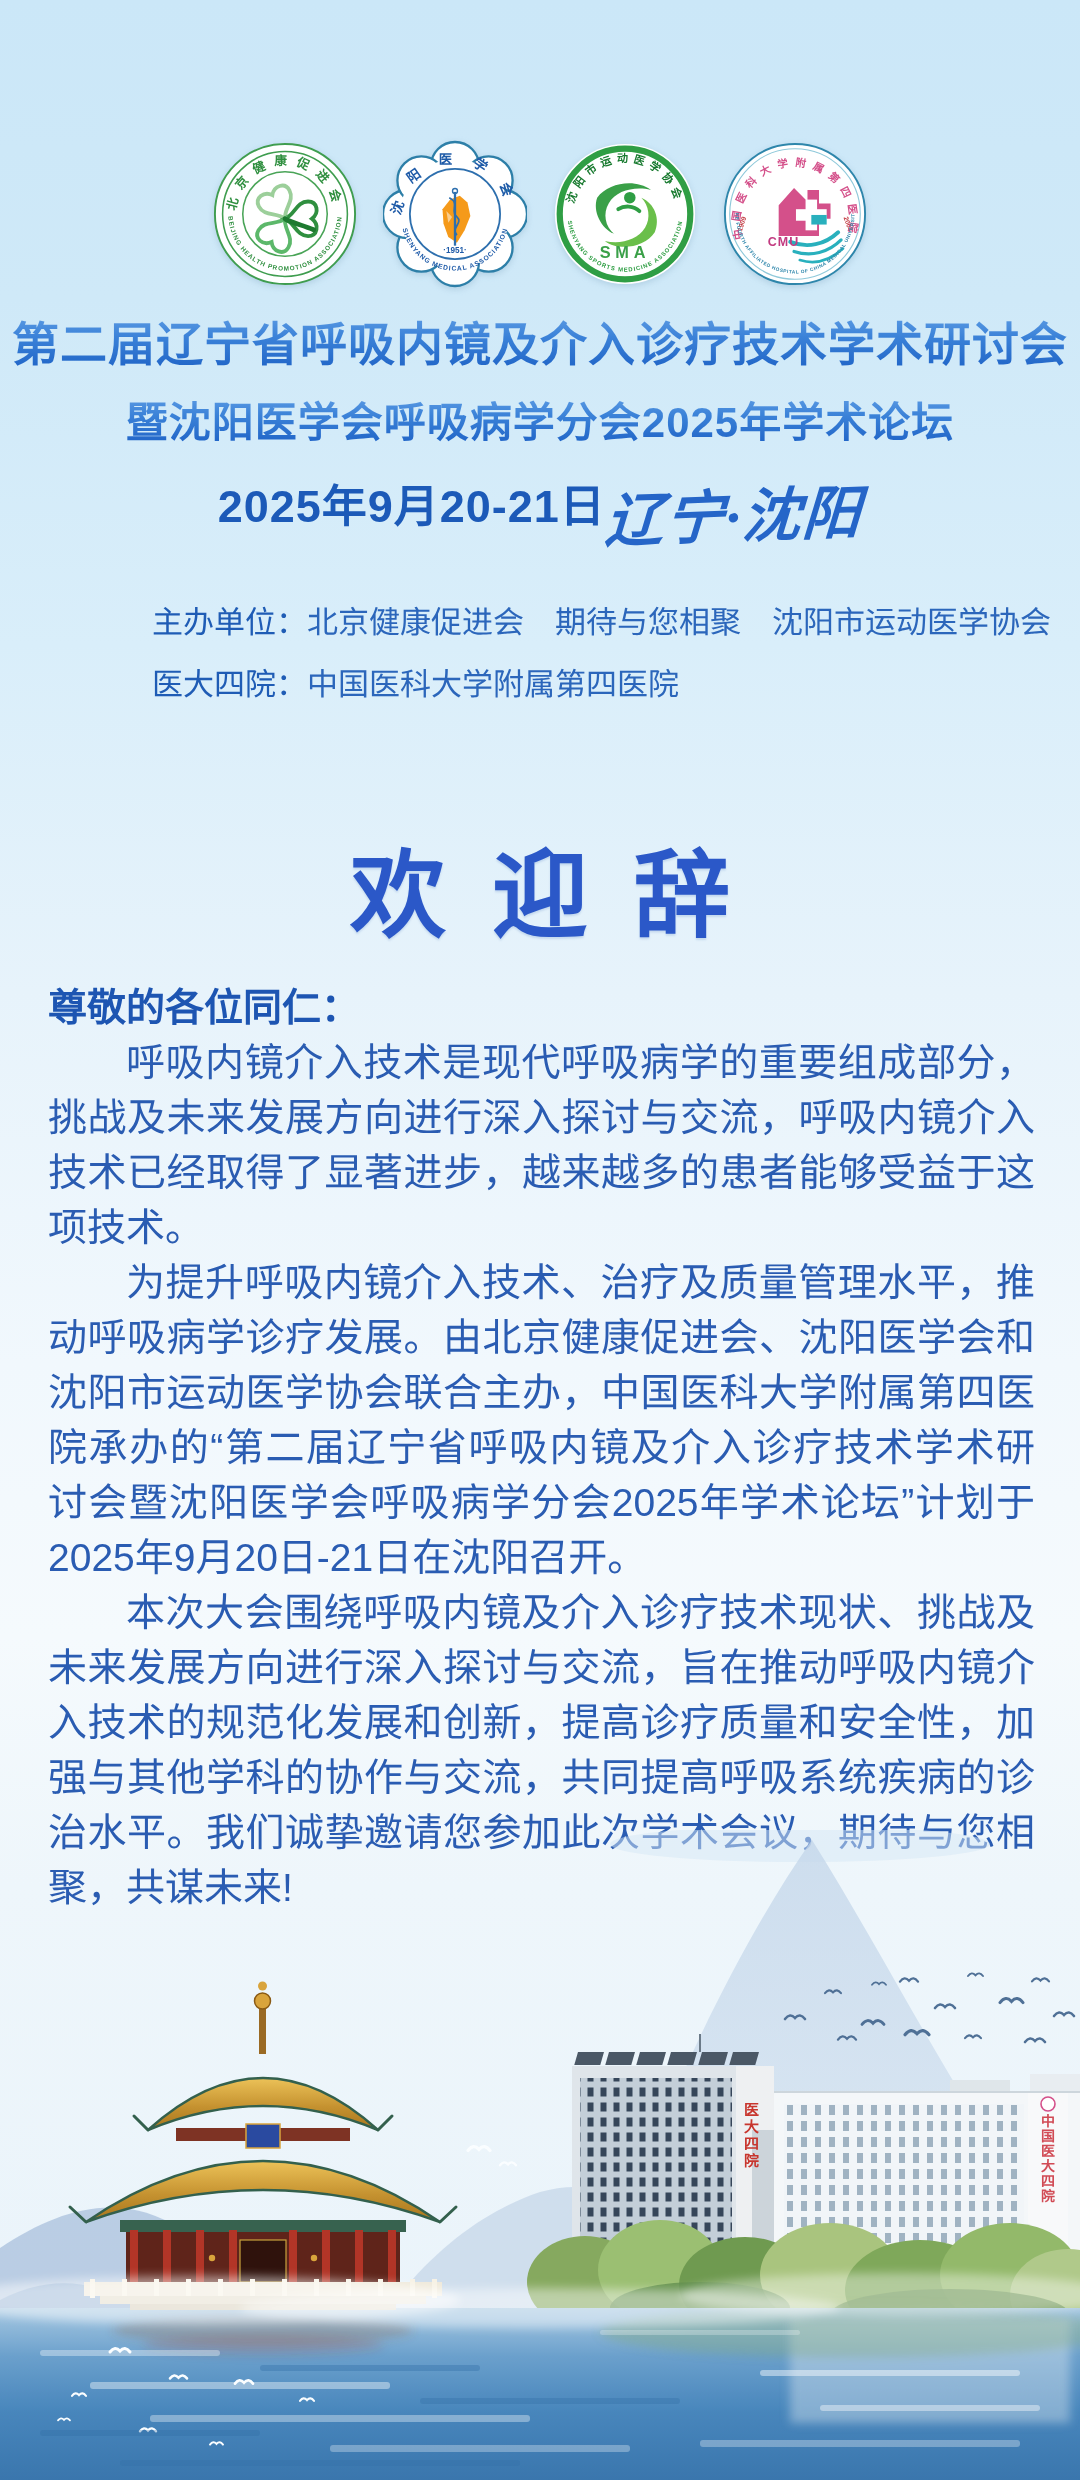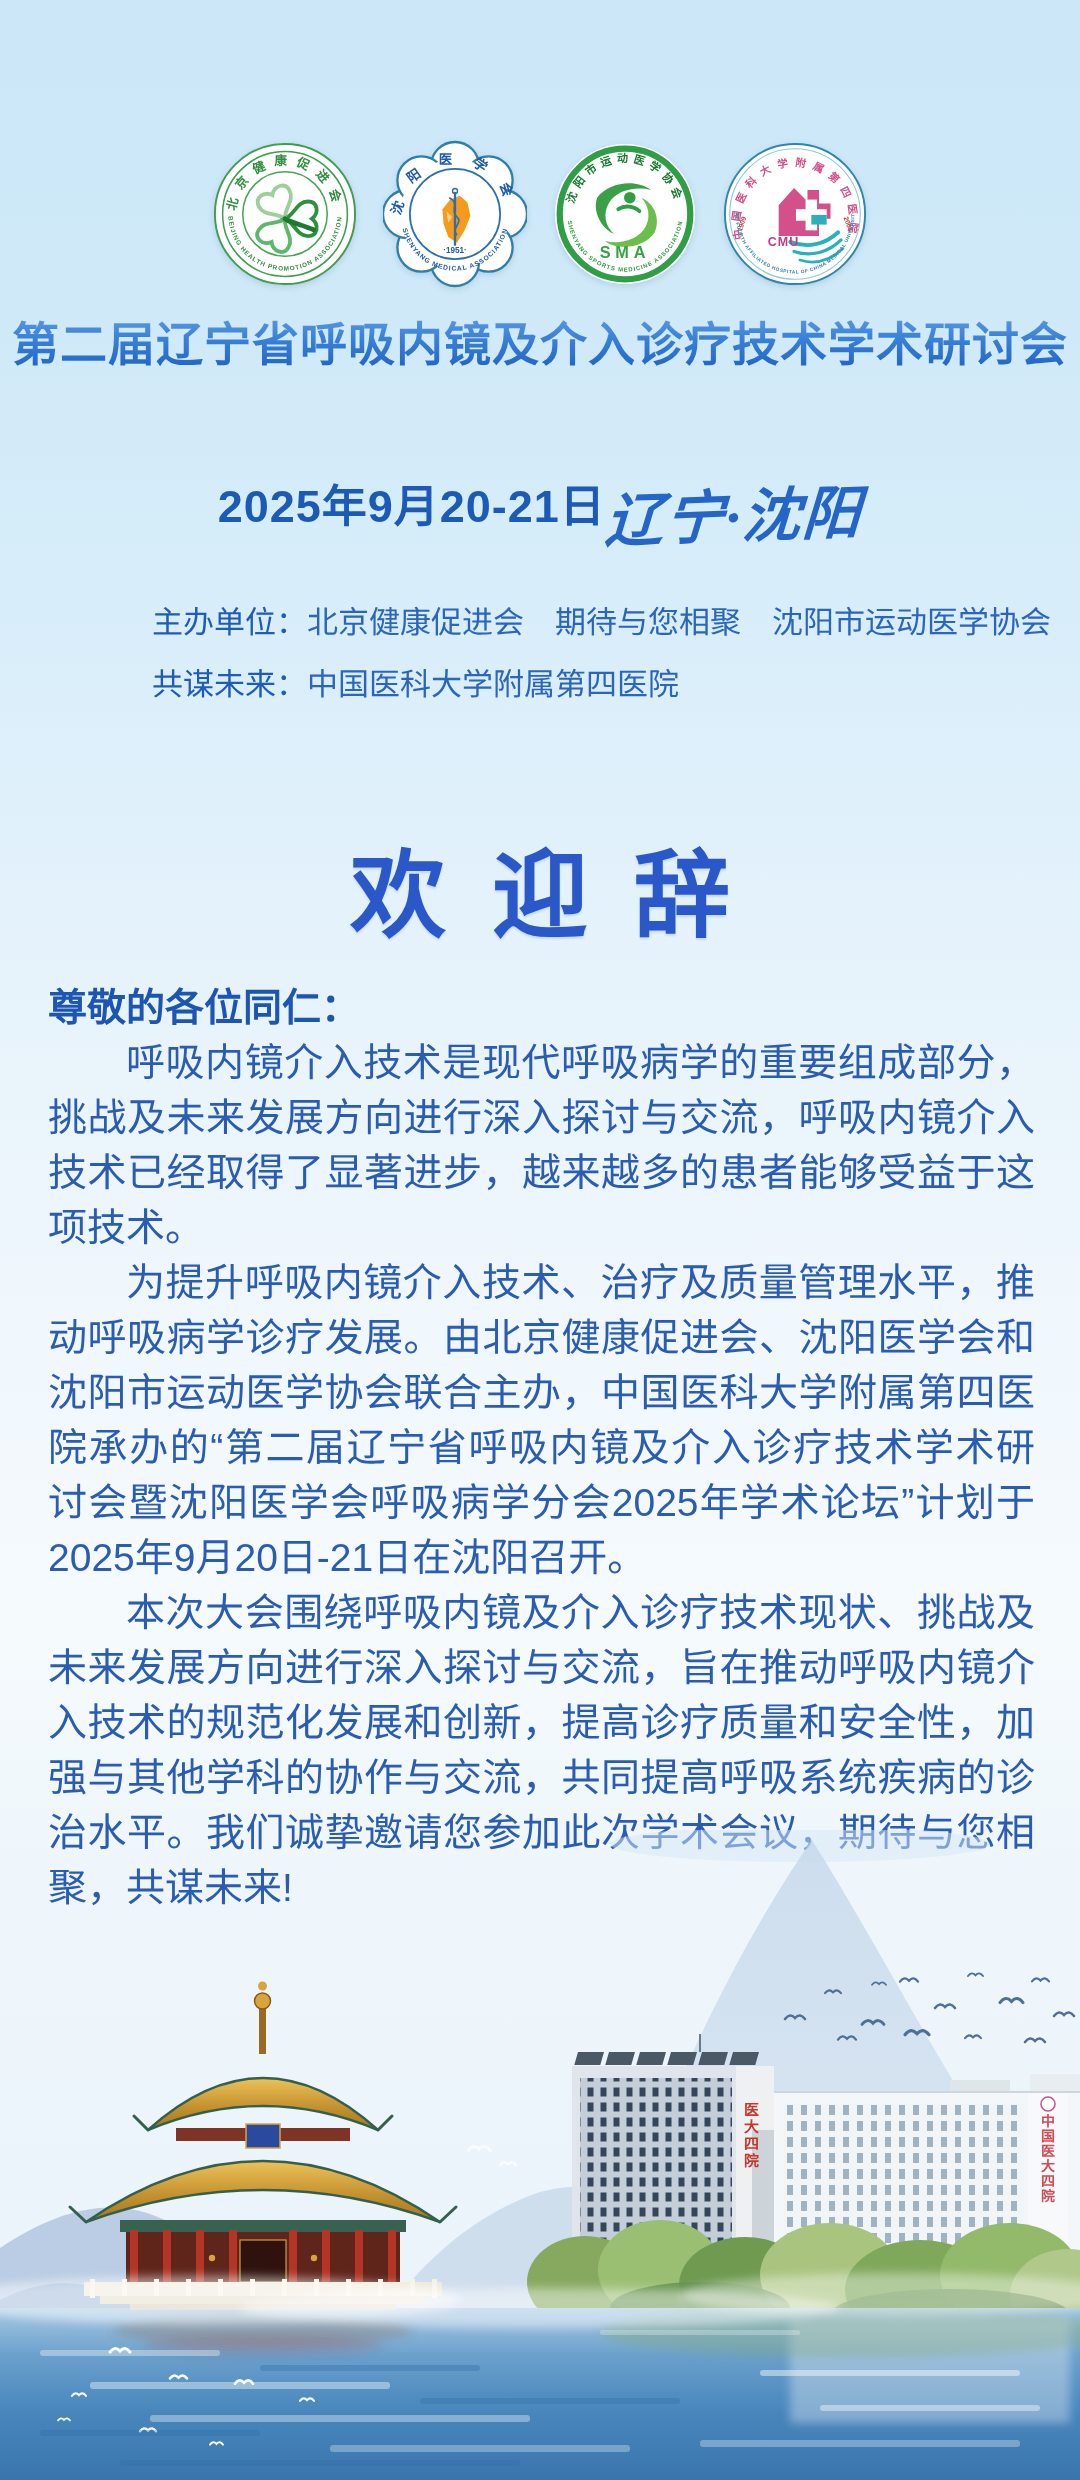--- a/index.html
+++ b/index.html
@@ -162,6 +162,7 @@
   </div>
 
   <div class="title-line1">第二届辽宁省呼吸内镜及介入诊疗技术学术研讨会</div>
+  <div class="title-line2">暨沈阳医学会呼吸病学分会2025年学术论坛</div>
 
   <div class="date-row">
     <span class="date-text">2025年9月20-21日</span>

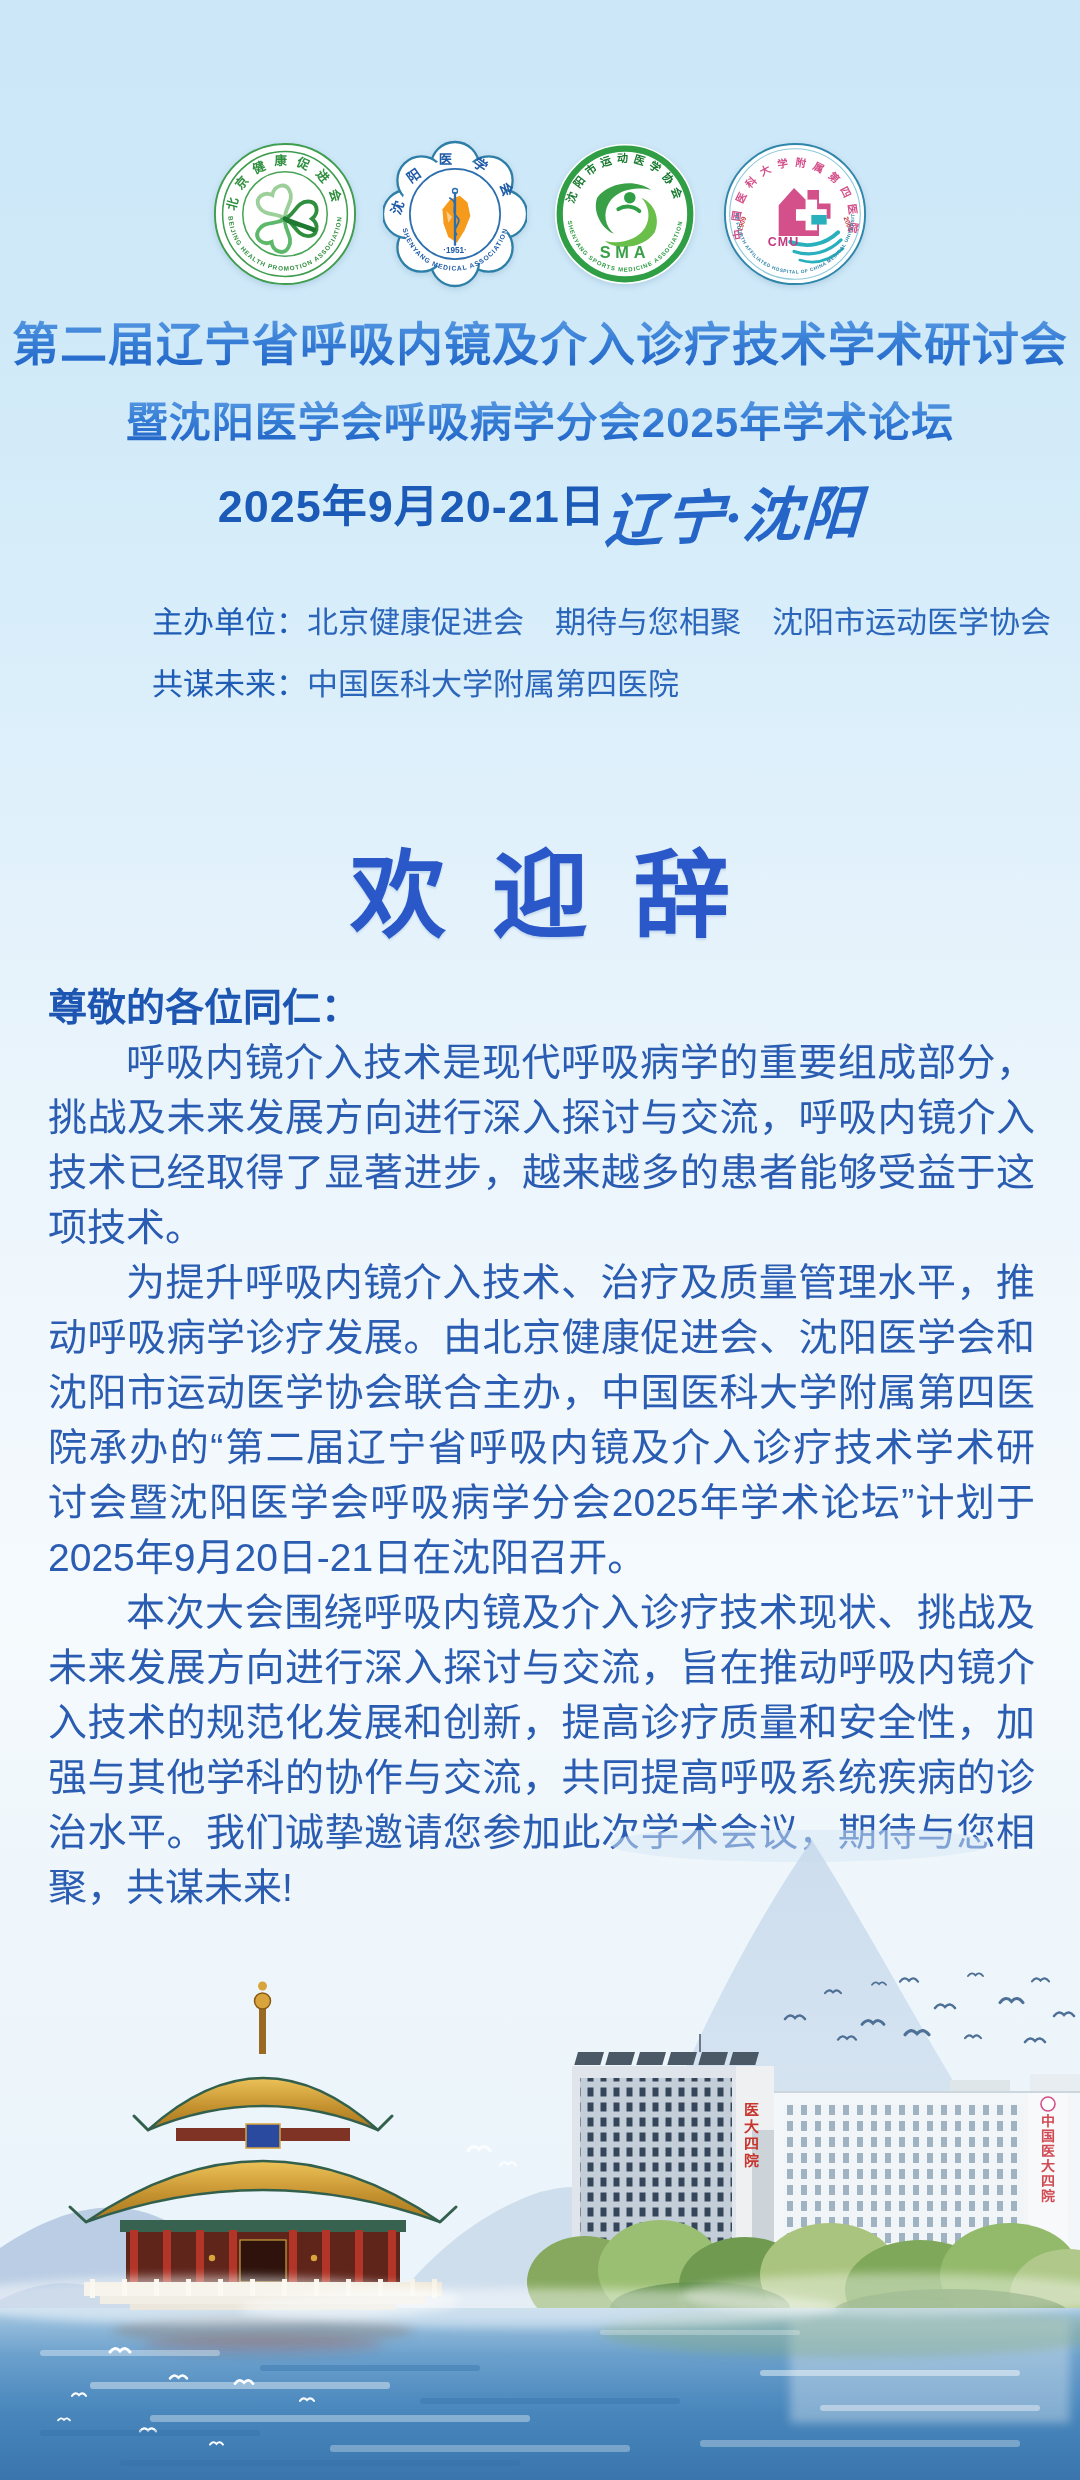--- a/index.html
+++ b/index.html
@@ -171,7 +171,7 @@
 
   <div class="org-block">
     <div><span class="org-label">主办单位：</span><span>北京健康促进会　期待与您相聚　沈阳市运动医学协会</span></div>
-    <div><span class="org-label">共谋未来：</span><span>中国医科大学附属第四医院</span></div>
+    <div><span class="org-label">医大四院：</span><span>中国医科大学附属第四医院</span></div>
   </div>
 
   <div class="welcome-heading">欢迎辞</div>

